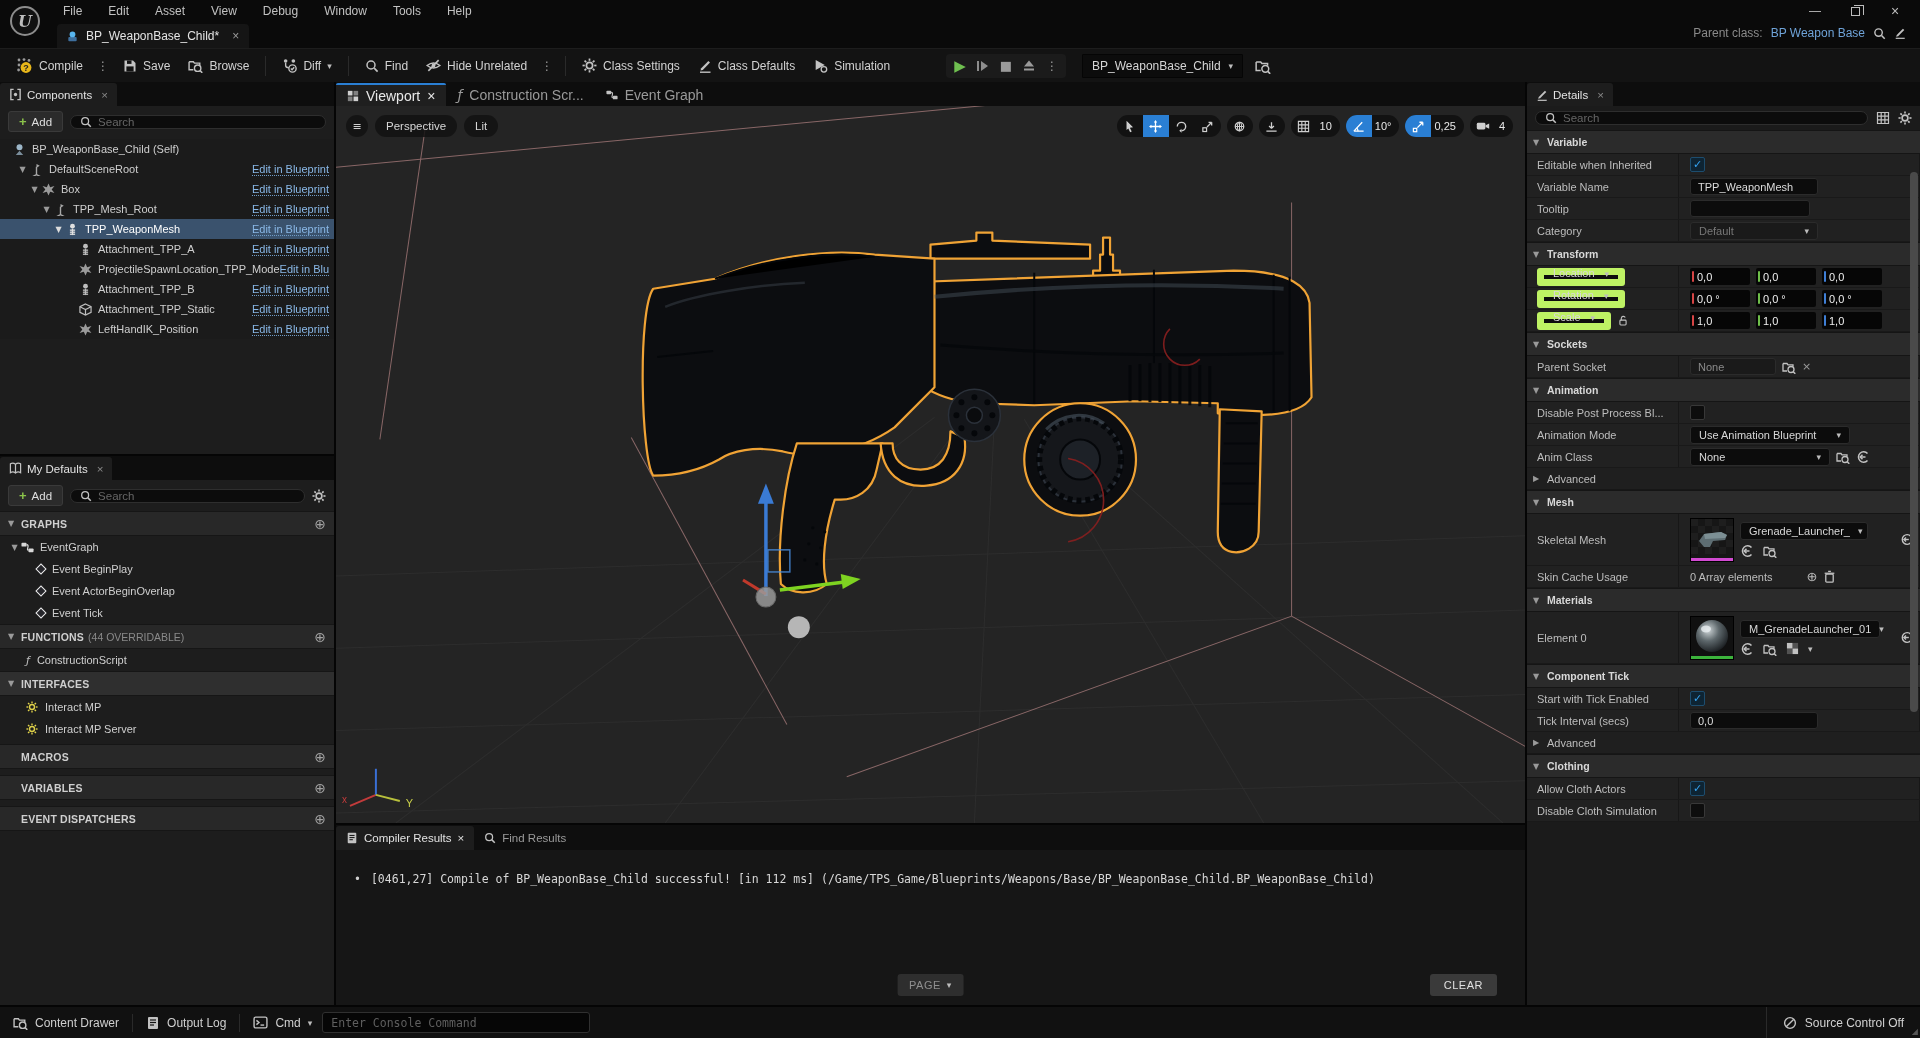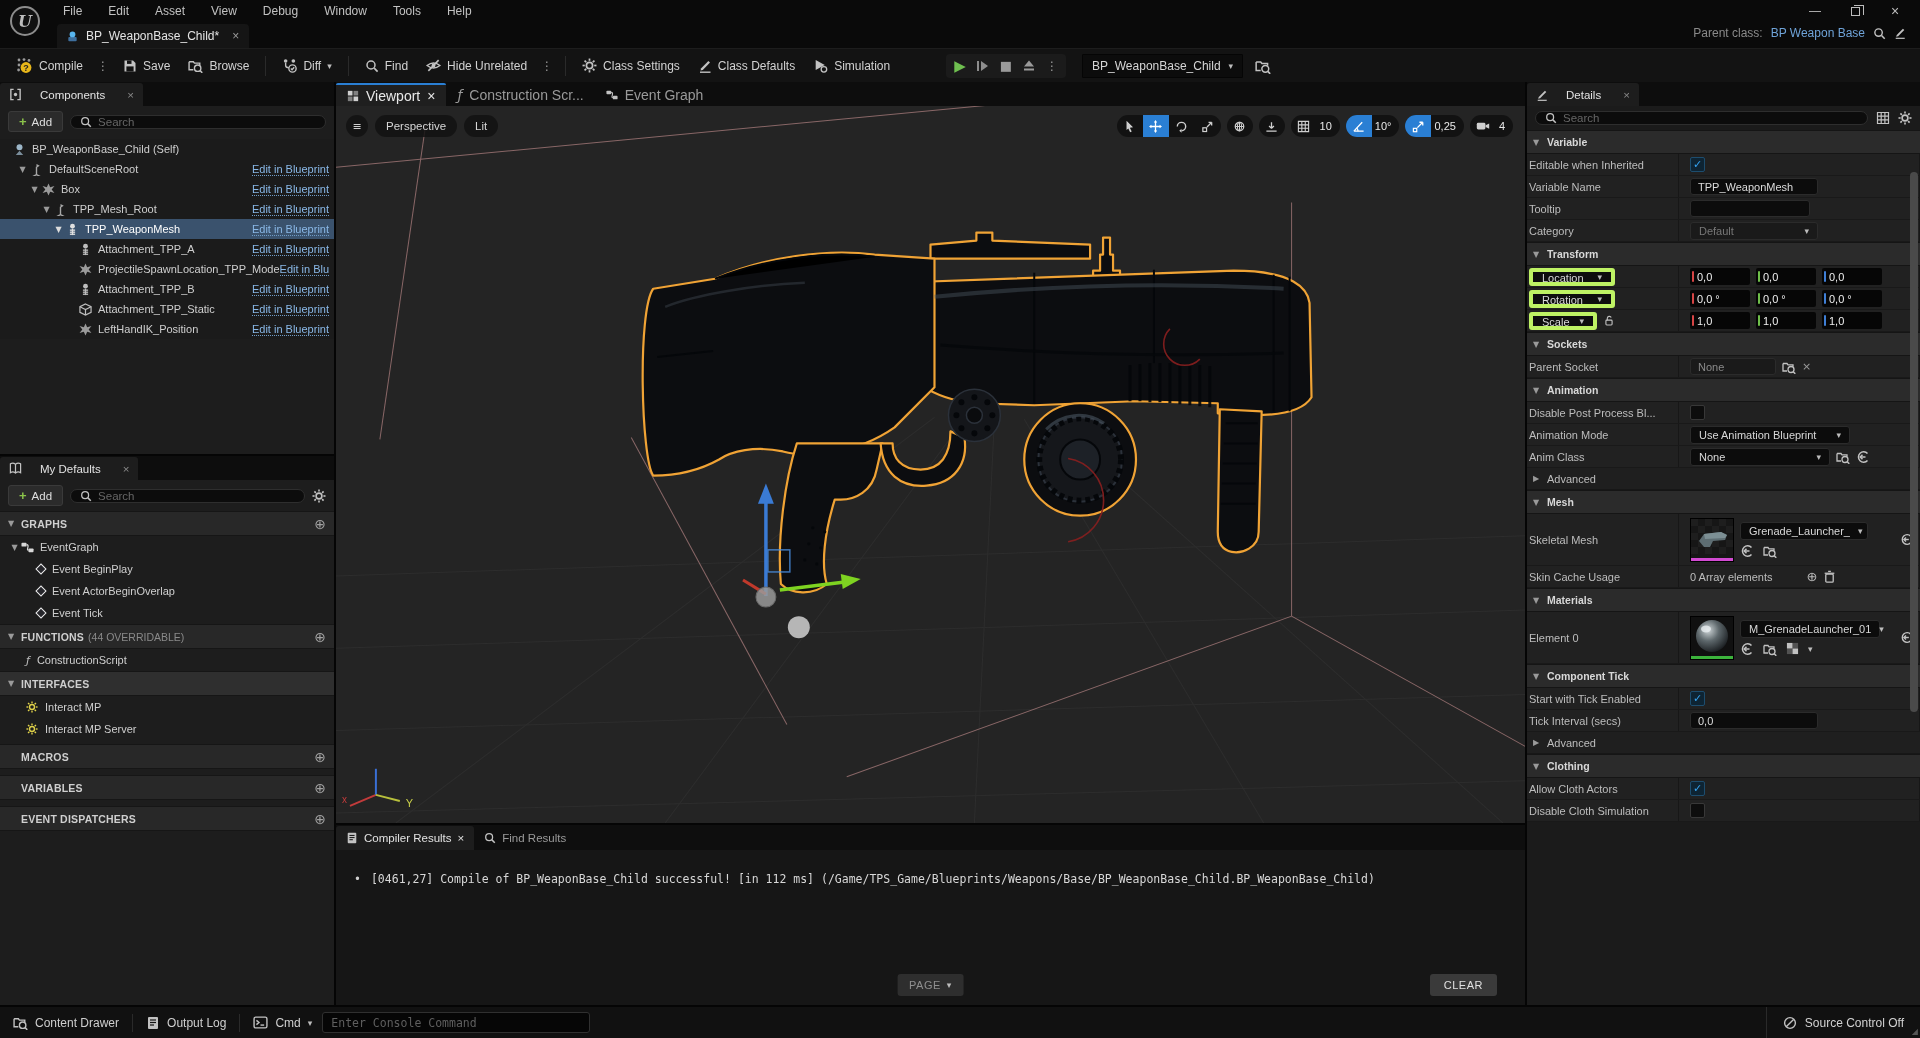--- a/index.html
+++ b/index.html
@@ -47,7 +47,7 @@
 
 
 .ptabs{height:24px;background:#0d0d0d;display:flex;align-items:flex-end;flex-shrink:0}
-.ptab{height:23px;display:flex;align-items:center;gap:18px;padding:0 9px;font-size:11.5px;color:#9a9a9a}
+.ptab{height:23px;display:flex;align-items:center;gap:5px;padding:0 9px;font-size:11.5px;color:#9a9a9a}
 .ptab.active{background:#1d1d1d;color:#e2e2e2;border-radius:3px 3px 0 0}
 .ptab .close{color:#8a8a8a;margin-left:4px}
 .pbody{flex:1;background:#1d1d1d;overflow:hidden;position:relative}

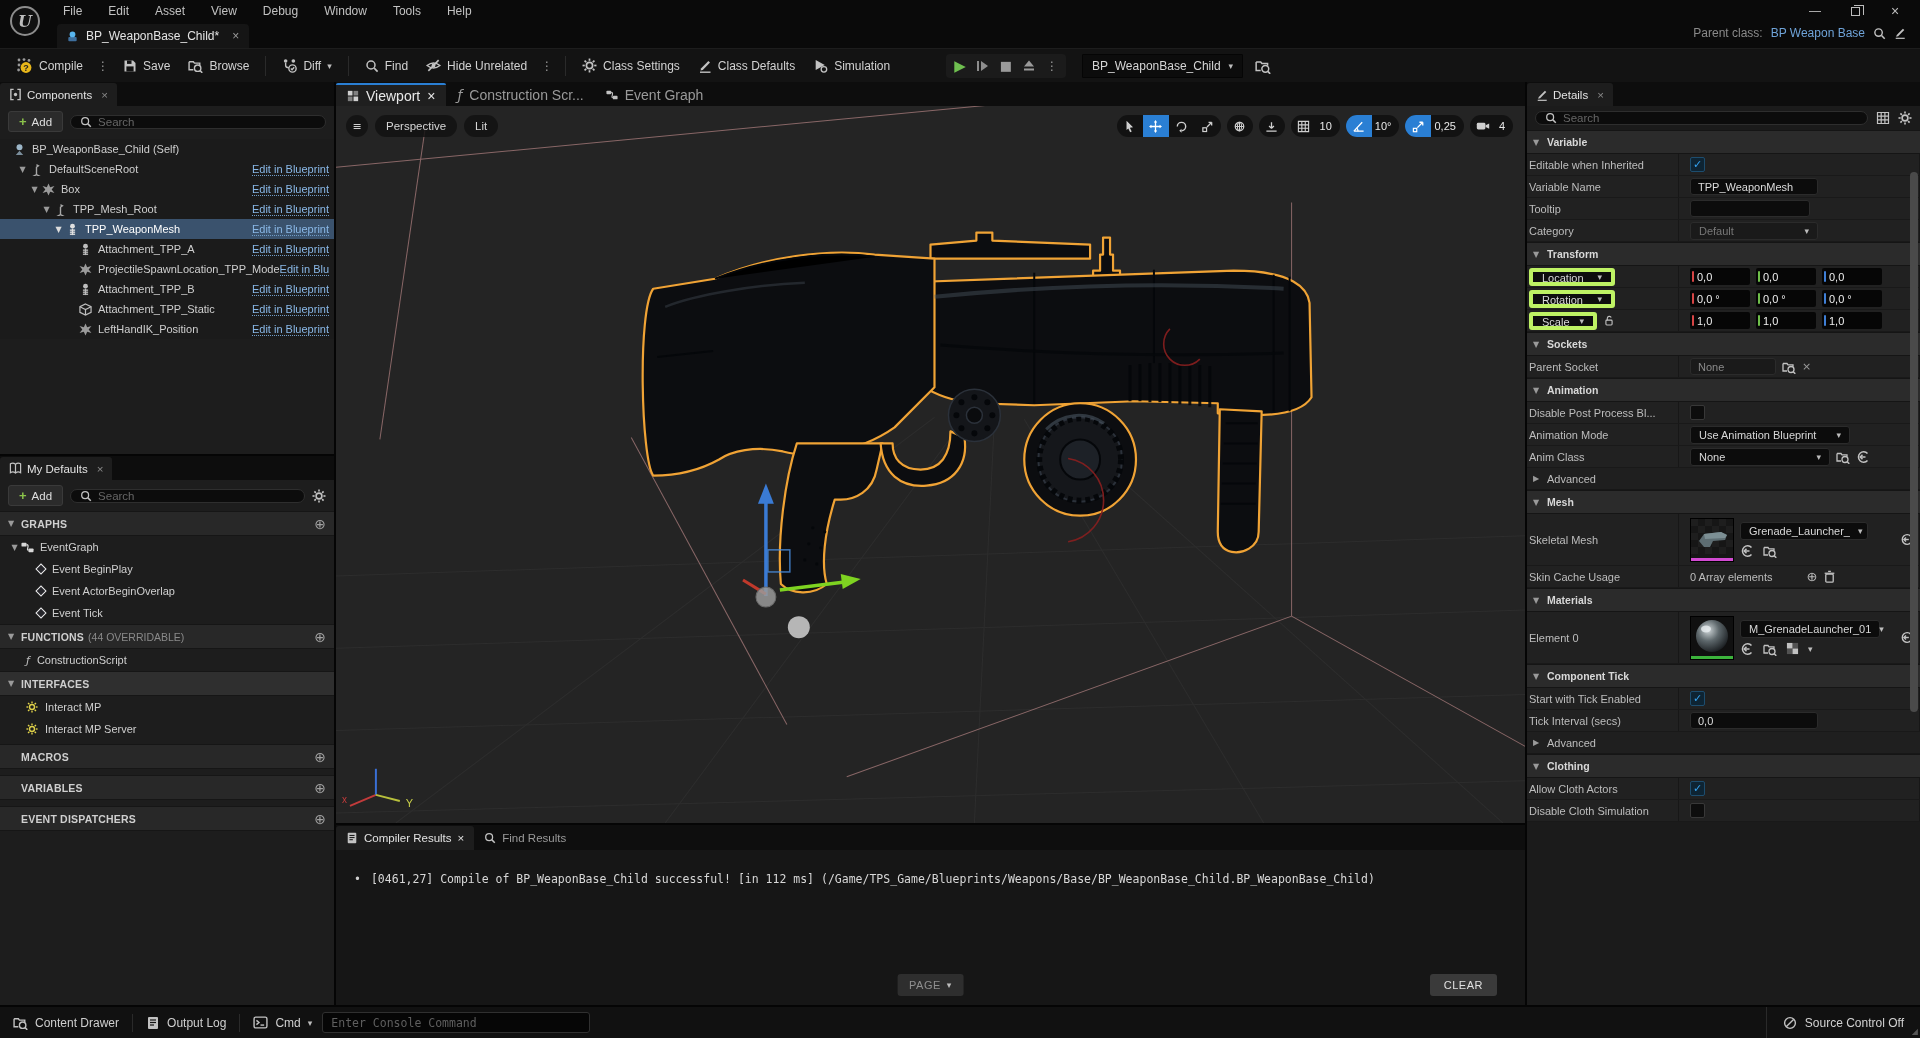--- a/index.html
+++ b/index.html
@@ -116,7 +116,7 @@
 .dsection .caret{width:14px;font-size:8px;color:#9a9a9a}
 .dsection .dtitle{font-weight:bold;font-size:10.5px;color:#d8d8d8}
 .drow{display:flex;background:#212121;border-bottom:1px solid #191919;min-height:22px;align-items:stretch}
-.dlabel{width:152px;flex-shrink:0;display:flex;align-items:center;padding-left:2px;color:#bdbdbd;border-right:1px solid #171717;
+.dlabel{width:152px;flex-shrink:0;display:flex;align-items:center;padding-left:10px;color:#bdbdbd;border-right:1px solid #171717;
   white-space:nowrap;overflow:hidden}
 .dval{flex:1;display:flex;align-items:center;padding-left:11px;gap:6px;min-width:0;border-right:1px solid #171717;position:relative}
 .dadv{height:22px;display:flex;align-items:center;padding-left:6px;background:#1f1f1f;border-bottom:1px solid #171717;color:#bdbdbd}

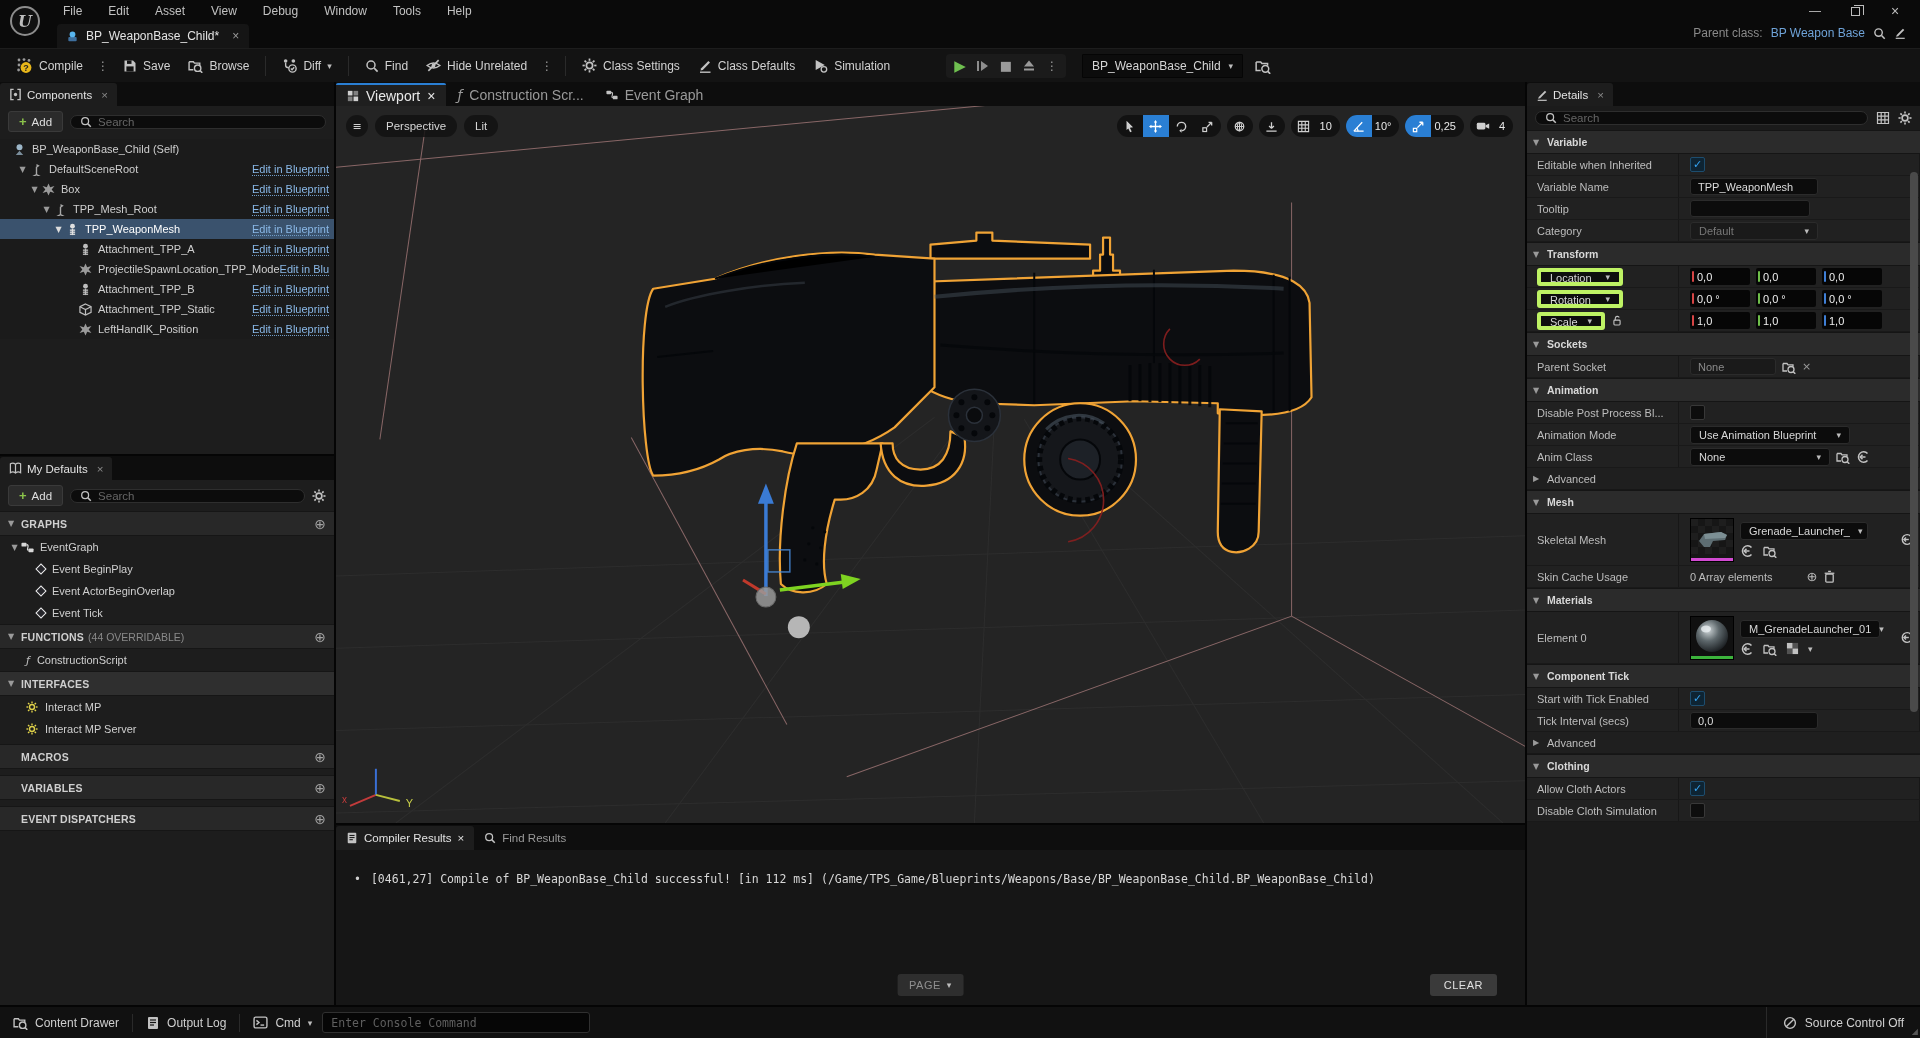--- a/index.html
+++ b/index.html
@@ -129,7 +129,7 @@
 .dcombo{background:#0c0c0c;border:1px solid #2b2b2b;border-radius:3px;height:18px;display:flex;align-items:center;
   gap:8px;padding:0 8px;color:#d8d8d8;font-size:11px;justify-content:space-between}
 .dcombo.dis{background:#1a1a1a;color:#777}
-.tdrop{background:#0e0e0e;border:4px solid #bef264;border-radius:3px;height:18px;display:flex;align-items:flex-start;
+.tdrop{background:#0e0e0e;border:7px solid #bef264;border-radius:3px;height:18px;display:flex;align-items:flex-end;
   gap:10px;padding:0 9px;color:#d8d8d8;min-width:86px;justify-content:space-between}
 .tf{background:#060606;border-radius:2px;height:17px;width:60px;display:flex;align-items:center;padding-left:7px;
   color:#efefef;position:relative;font-size:11px}

